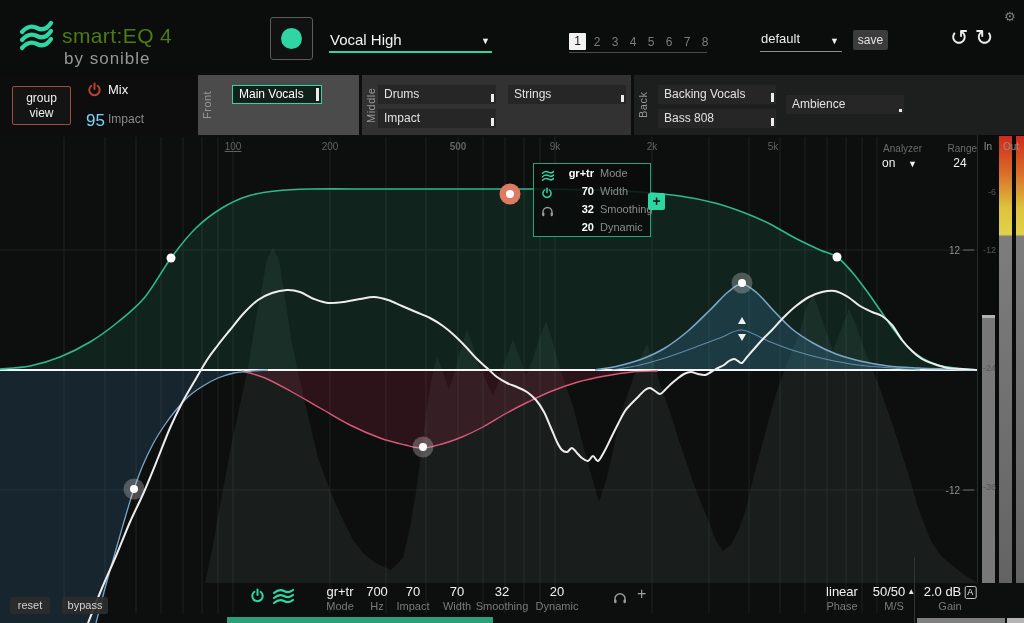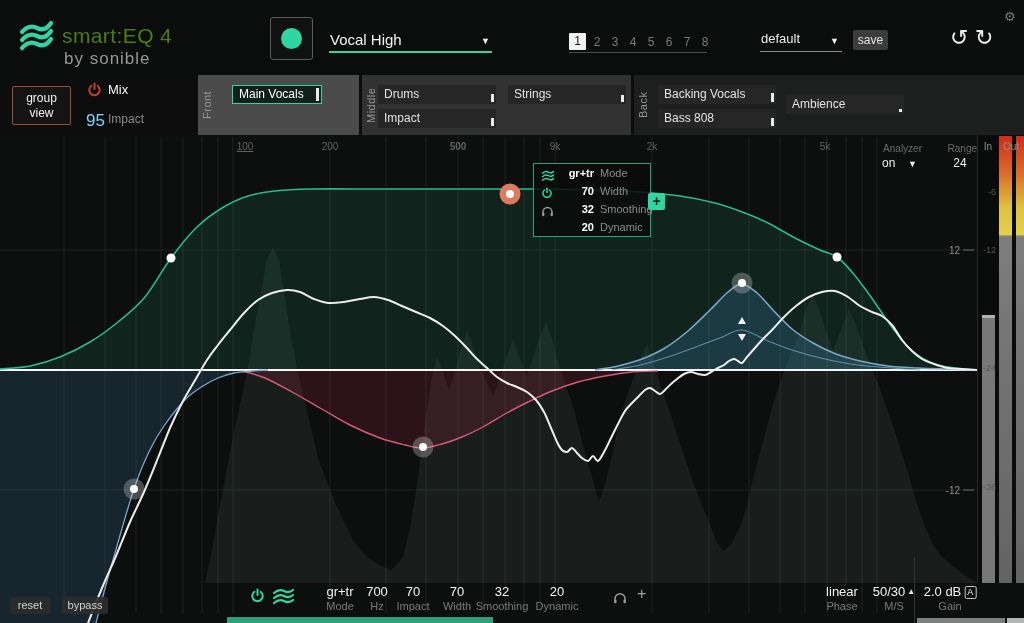--- a/index.html
+++ b/index.html
@@ -155,7 +155,7 @@
     </svg>
 
   <div id="freq-ticks">
-      <span class="ftick" style="left: 245px; text-decoration: underline;">100</span>
+      <span class="ftick" style="left: 233px; text-decoration: underline;">100</span>
       <span class="ftick" style="left: 330px;">200</span>
       <span class="ftick" style="left: 458px; font-weight: bold;">500</span>
       <span class="ftick" style="left: 555px;">9k</span>

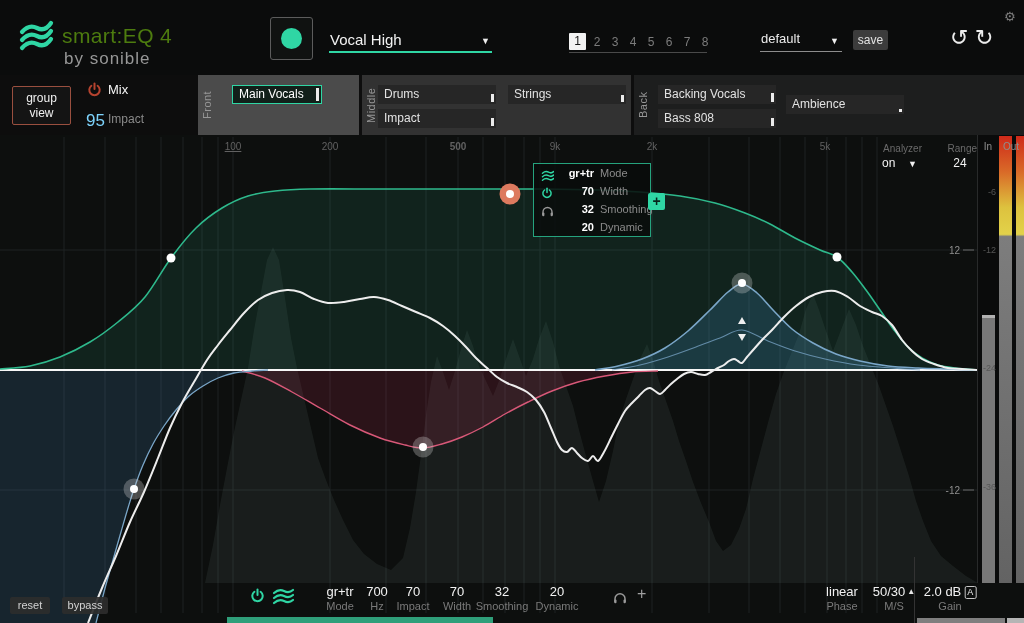--- a/index.html
+++ b/index.html
@@ -160,7 +160,7 @@
       <span class="ftick" style="left: 458px; font-weight: bold;">500</span>
       <span class="ftick" style="left: 555px;">9k</span>
       <span class="ftick" style="left: 652px;">2k</span>
-      <span class="ftick" style="left: 808px; padding-left: 34px;">5k</span>
+      <span class="ftick" style="left: 756px; padding-left: 34px;">5k</span>
     </div>
 
   <span class="dimlbl" style="left:858px;top:143px;width:64px;text-align:right">Analyzer</span>

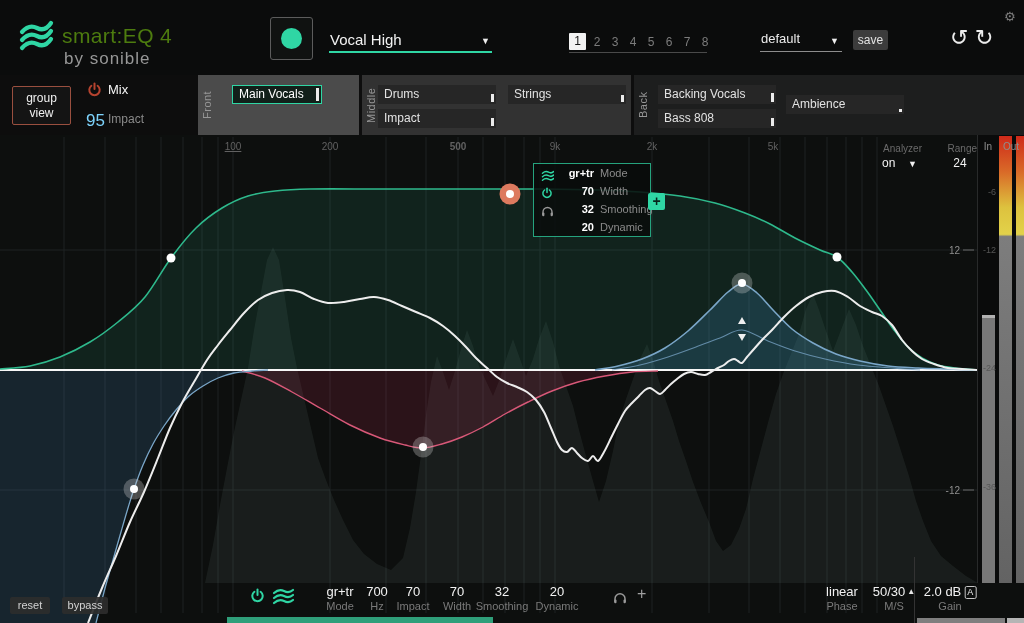--- a/index.html
+++ b/index.html
@@ -336,7 +336,7 @@
       <div class="l">Phase</div>
     </div>
   <div class="param" style="left:894px">
-    <div class="v"><span>50/30</span><span class="msarrow">▲</span></div>
+    <div class="v"><span>50/50</span><span class="msarrow">▲</span></div>
     <div class="l">M/S</div>
     </div>
   <div class="param" style="left:950px">

